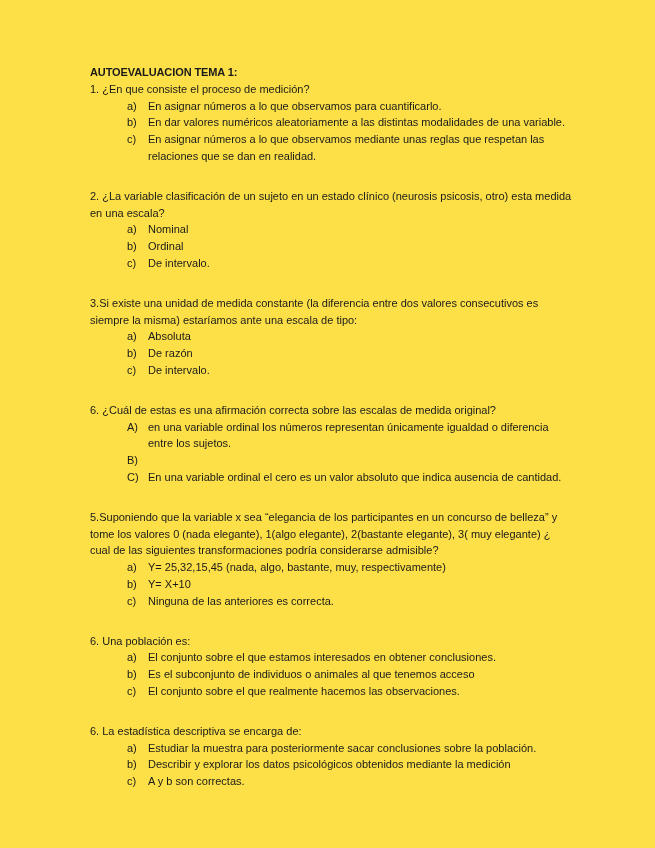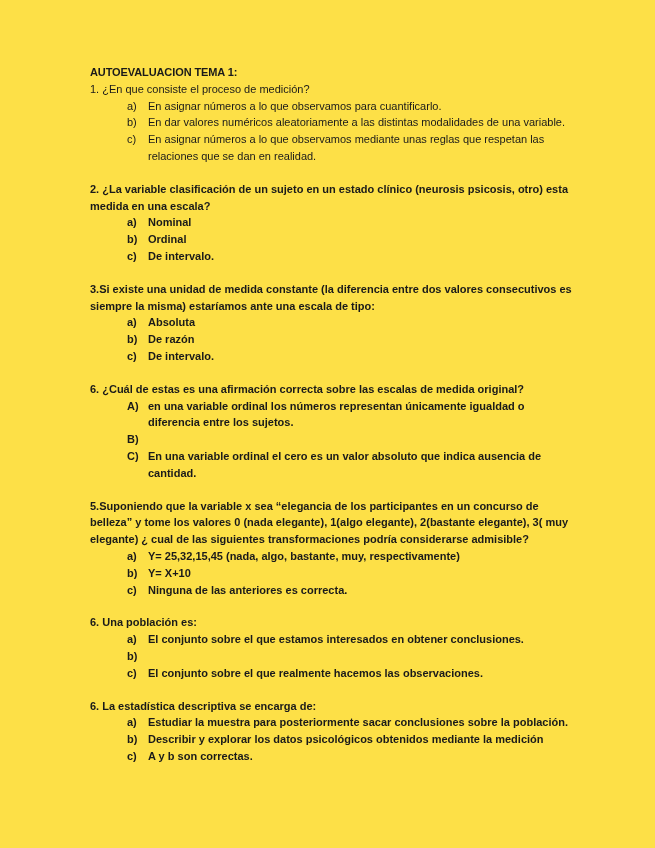--- a/index.html
+++ b/index.html
@@ -29,8 +29,7 @@
     letter-spacing: -0.1px;
   }
   .question + .question {
-    margin-top: 16px;
-    font-weight: bold;
+    margin-top: 23px;
   }
   .q-text {
     white-space: pre-wrap;

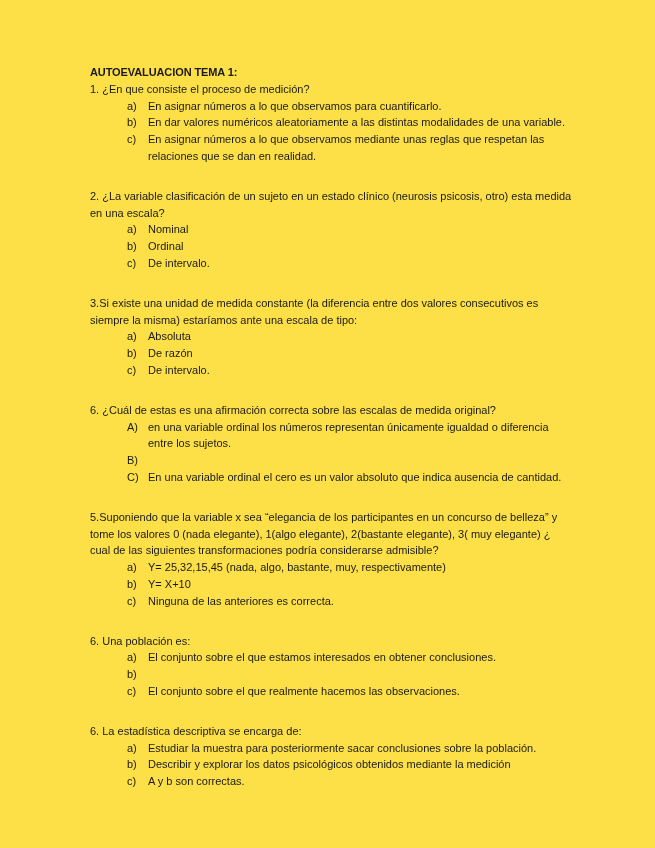--- a/index.html
+++ b/index.html
@@ -162,6 +162,7 @@
 
   <div class="option">
     <span class="opt-letter">b)</span>
+    <span class="opt-text">Es el subconjunto de individuos  o animales al que tenemos acceso</span>
   </div>
 
   <div class="option">

